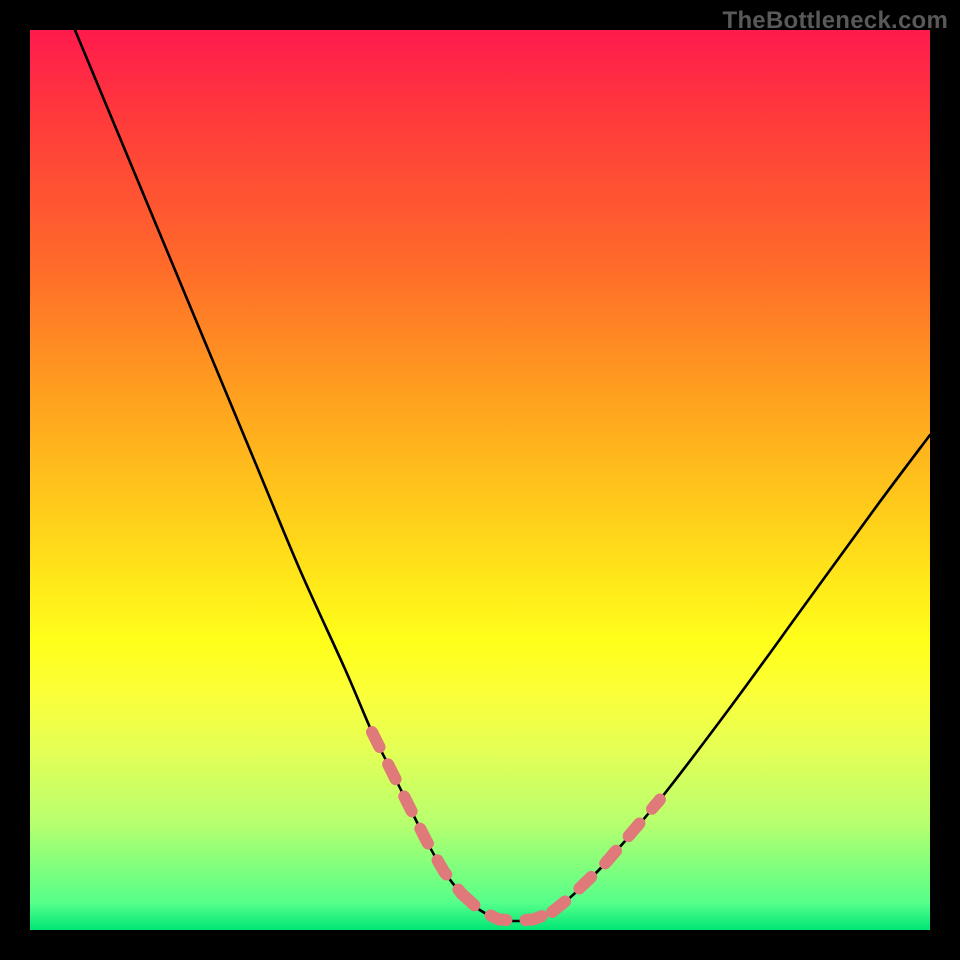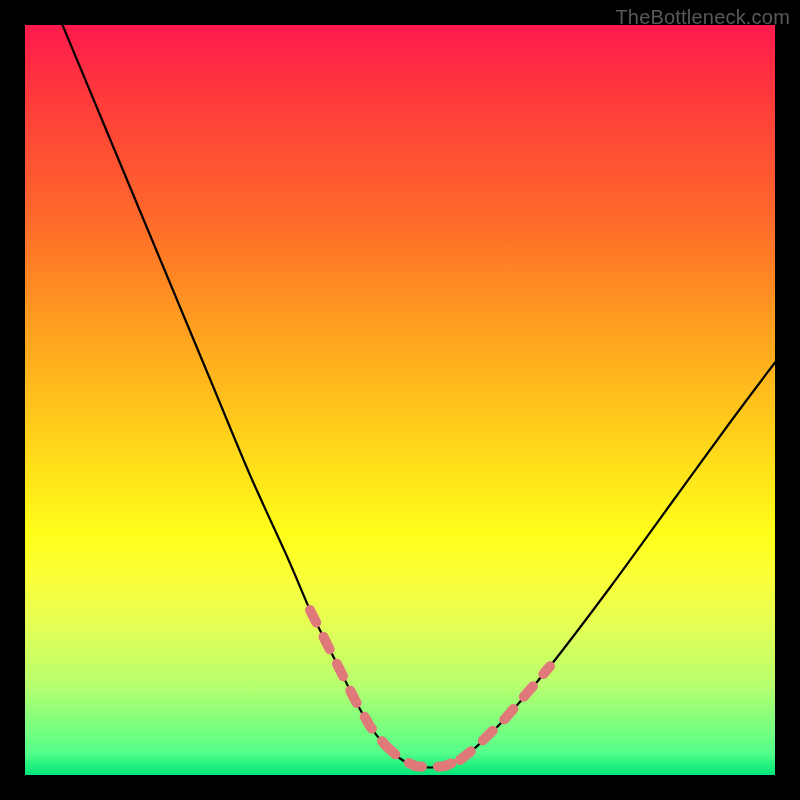--- a/index.html
+++ b/index.html
@@ -36,7 +36,7 @@
     right: 10px;
     color: #595959;
     font-size: 20px;
-    font-weight: 400;
+    font-weight: 700;
     letter-spacing: 0.2px;
   }
   svg.plot {

